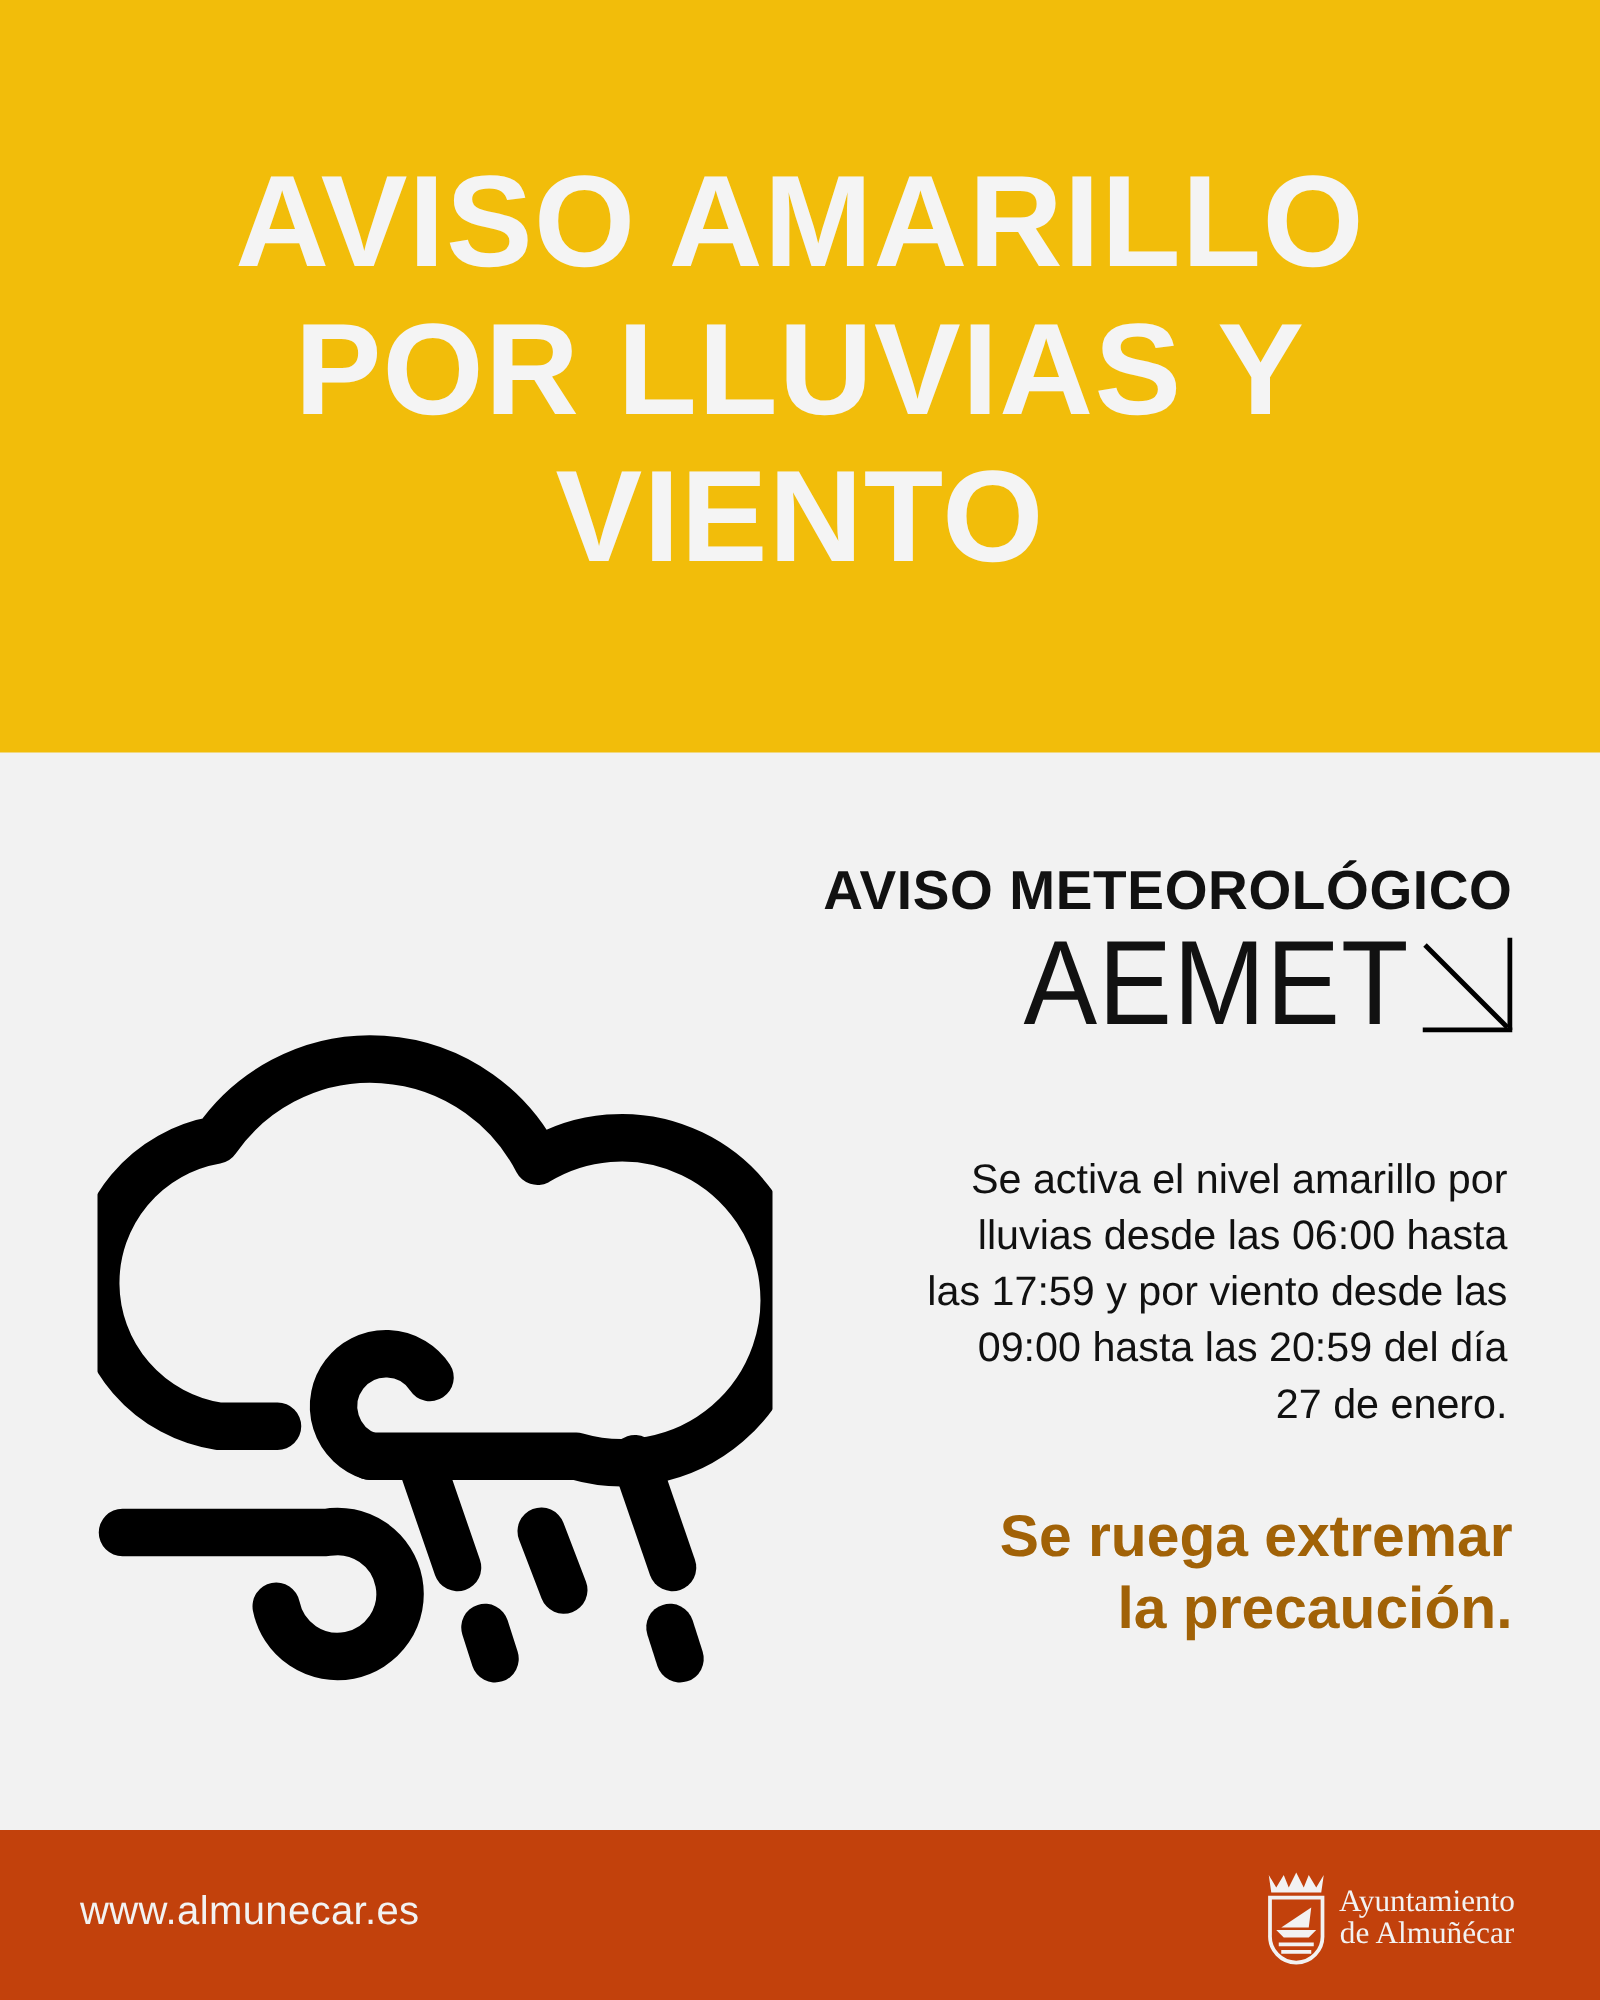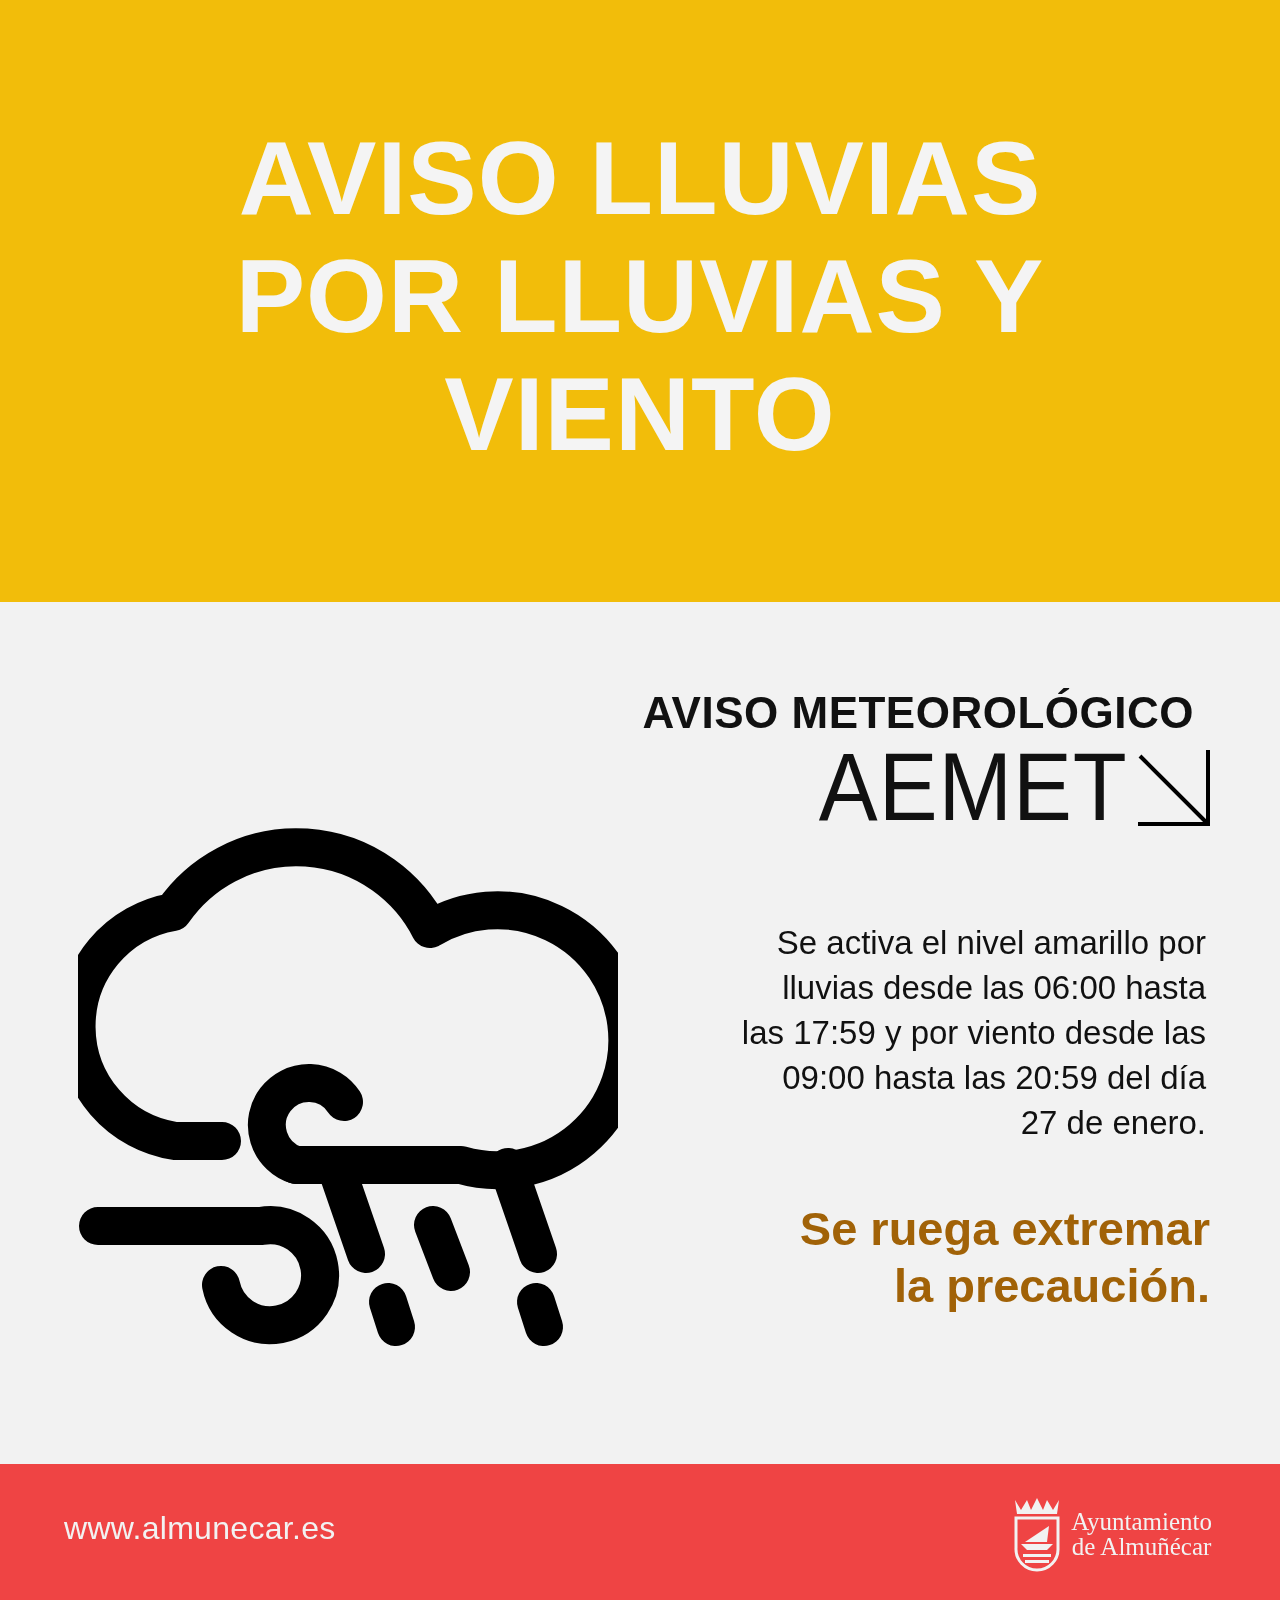--- a/index.html
+++ b/index.html
@@ -79,7 +79,7 @@
 
 <section class="hero">
   <h1 class="hero-title">
-    <span>AVISO LLUVIAS</span>
+    <span>AVISO AMARILLO</span>
     <span>POR LLUVIAS Y</span>
     <span>VIENTO</span>
   </h1>

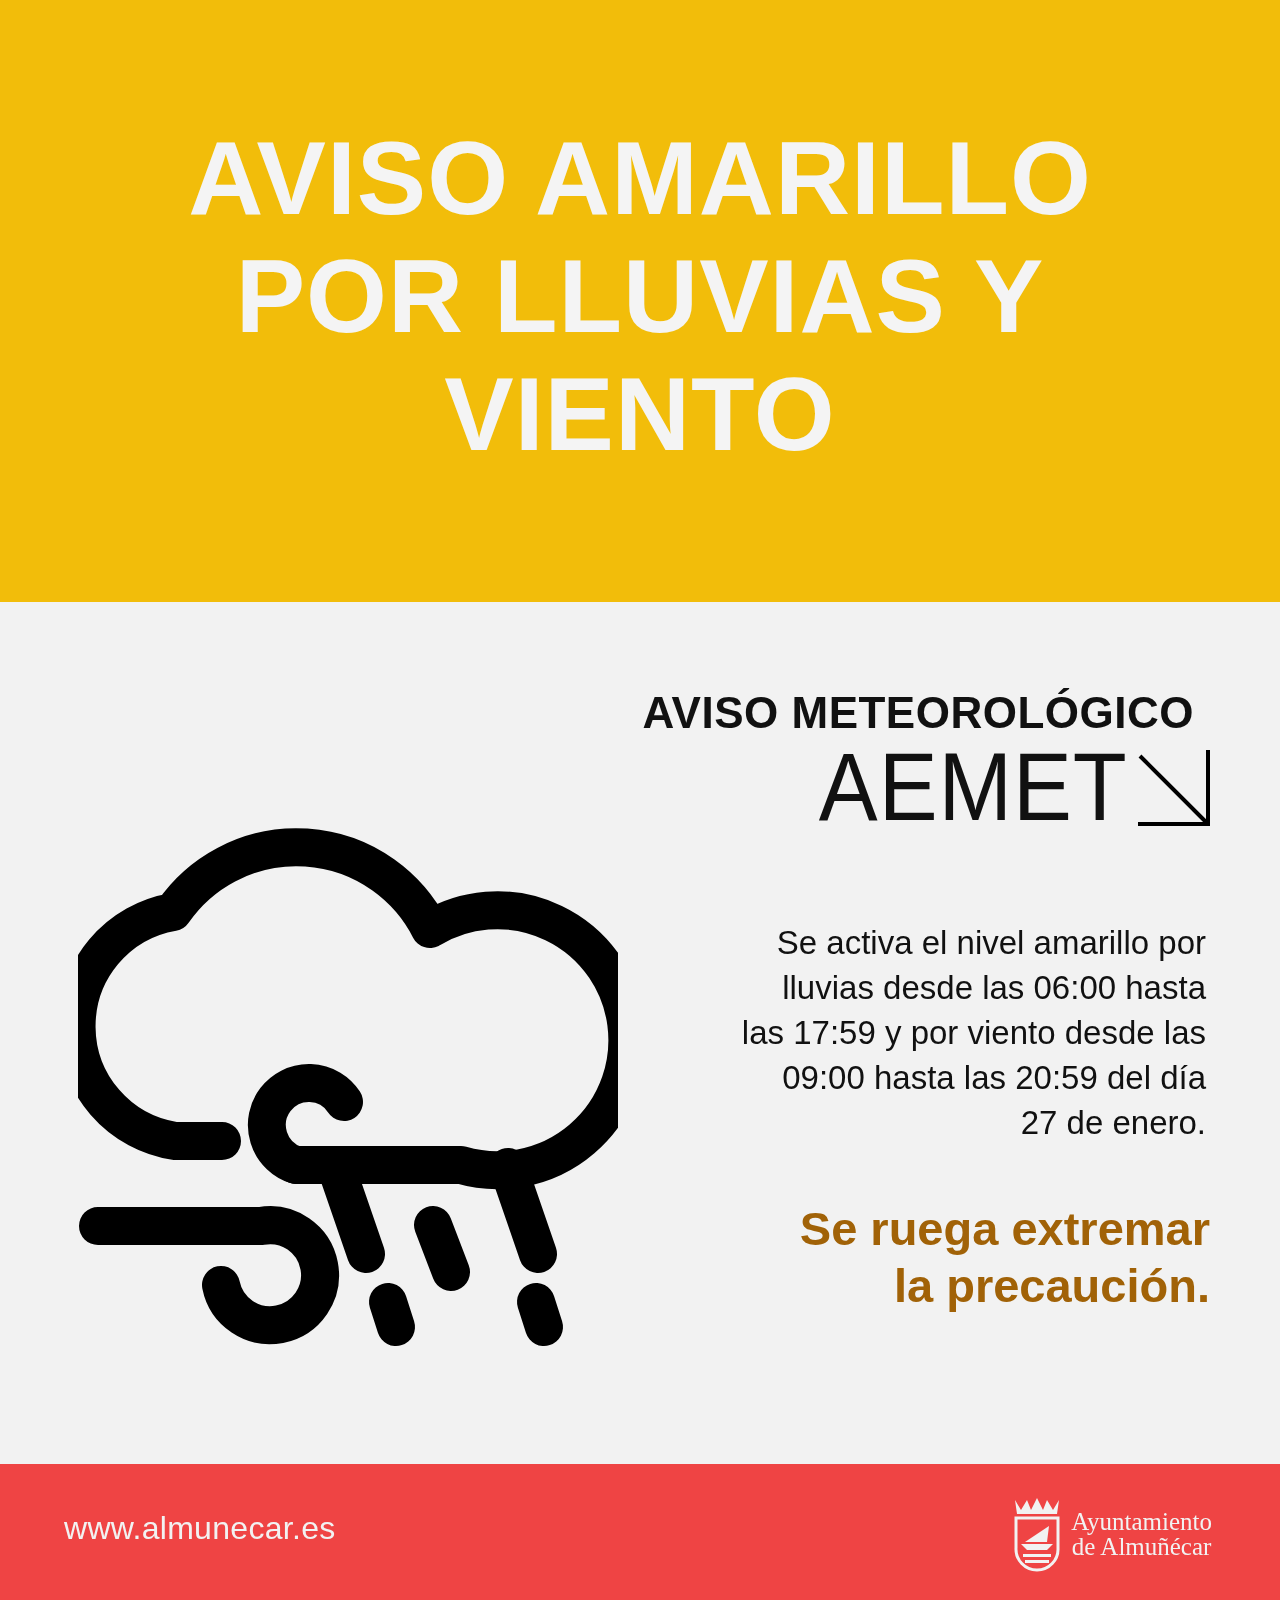--- a/index.html
+++ b/index.html
@@ -30,7 +30,7 @@
     color: #111;
   }
   .subtitle {
-    position: absolute; right: 16px; top: 86px;
+    position: absolute; right: 0; top: 86px;
     font-size: 44px; font-weight: 700; letter-spacing: 0.5px; white-space: nowrap;
     line-height: 50px;
   }

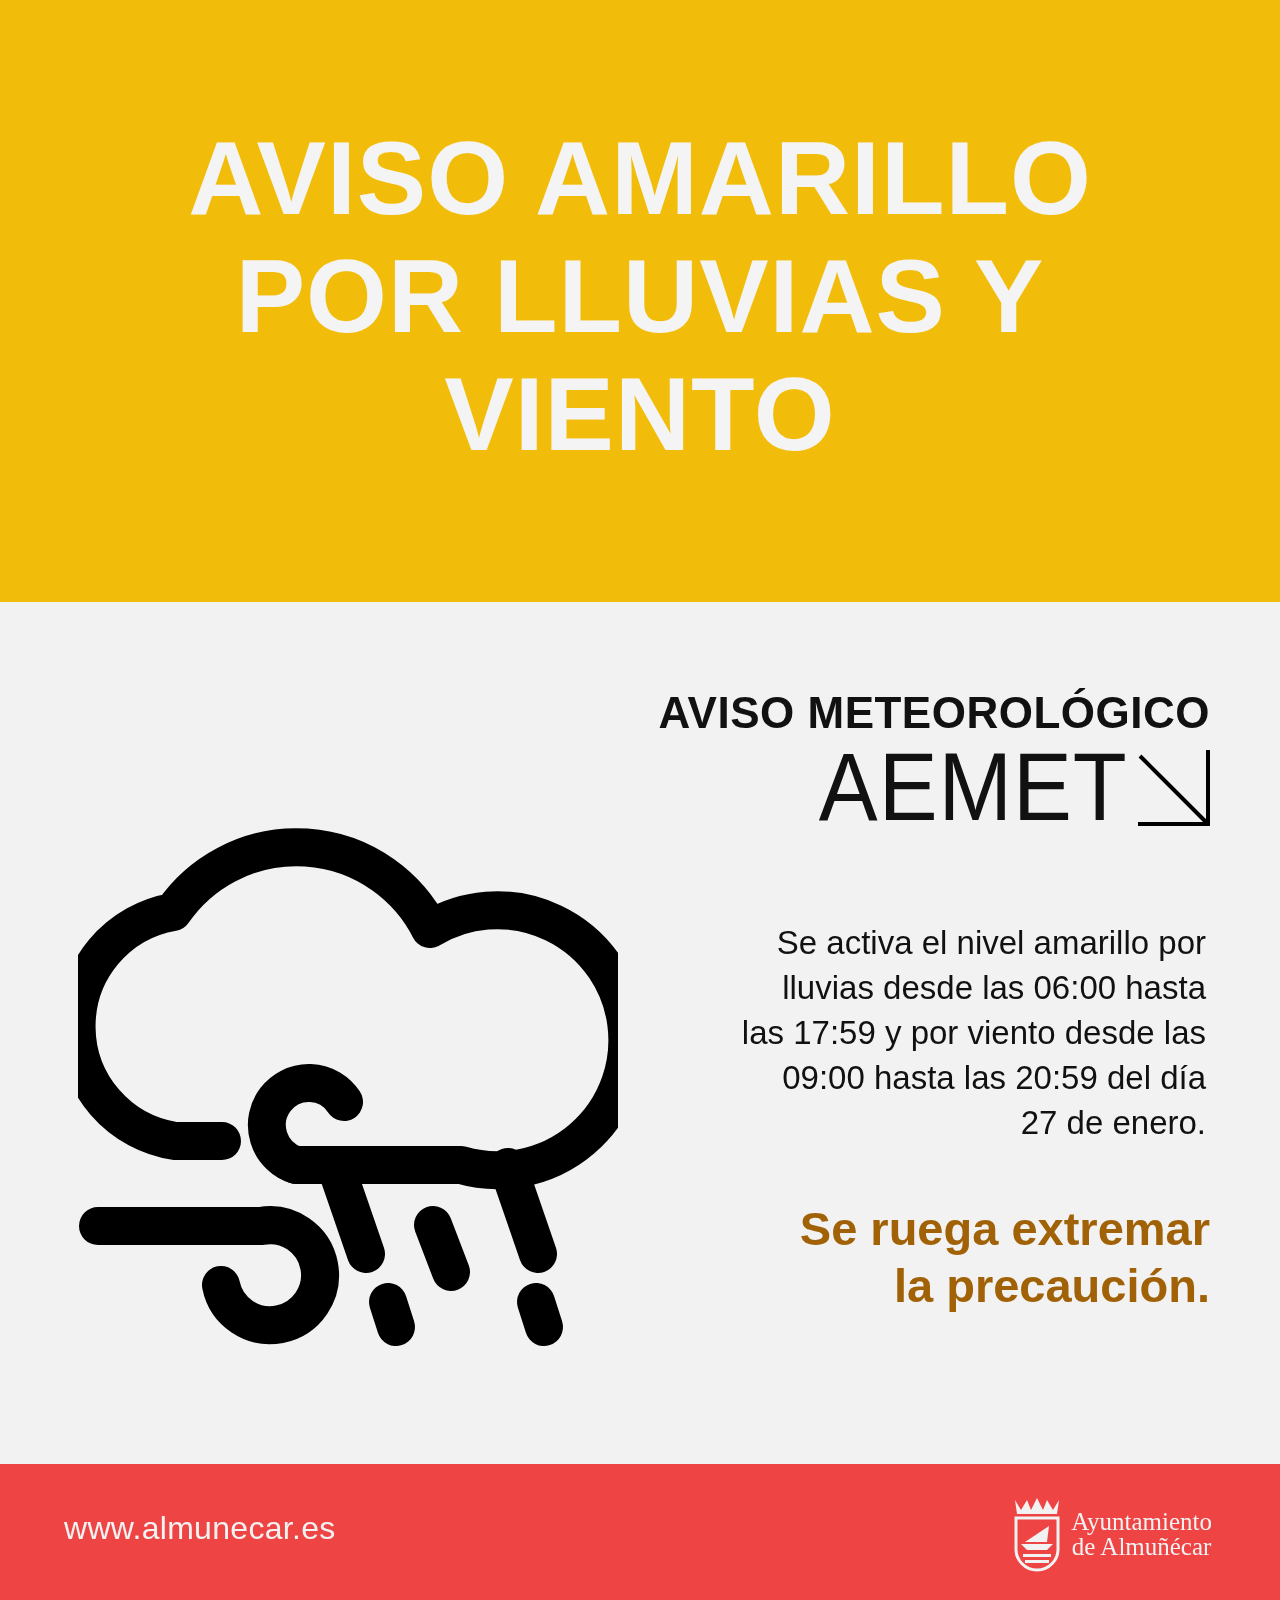--- a/index.html
+++ b/index.html
@@ -58,7 +58,7 @@
   }
   .footer {
     position: absolute; left: 0; top: 1464px; width: 1280px; height: 136px;
-    background: #ef4444;
+    background: #c2410c;
   }
   .site-url {
     position: absolute; left: 64px; top: 46px;

